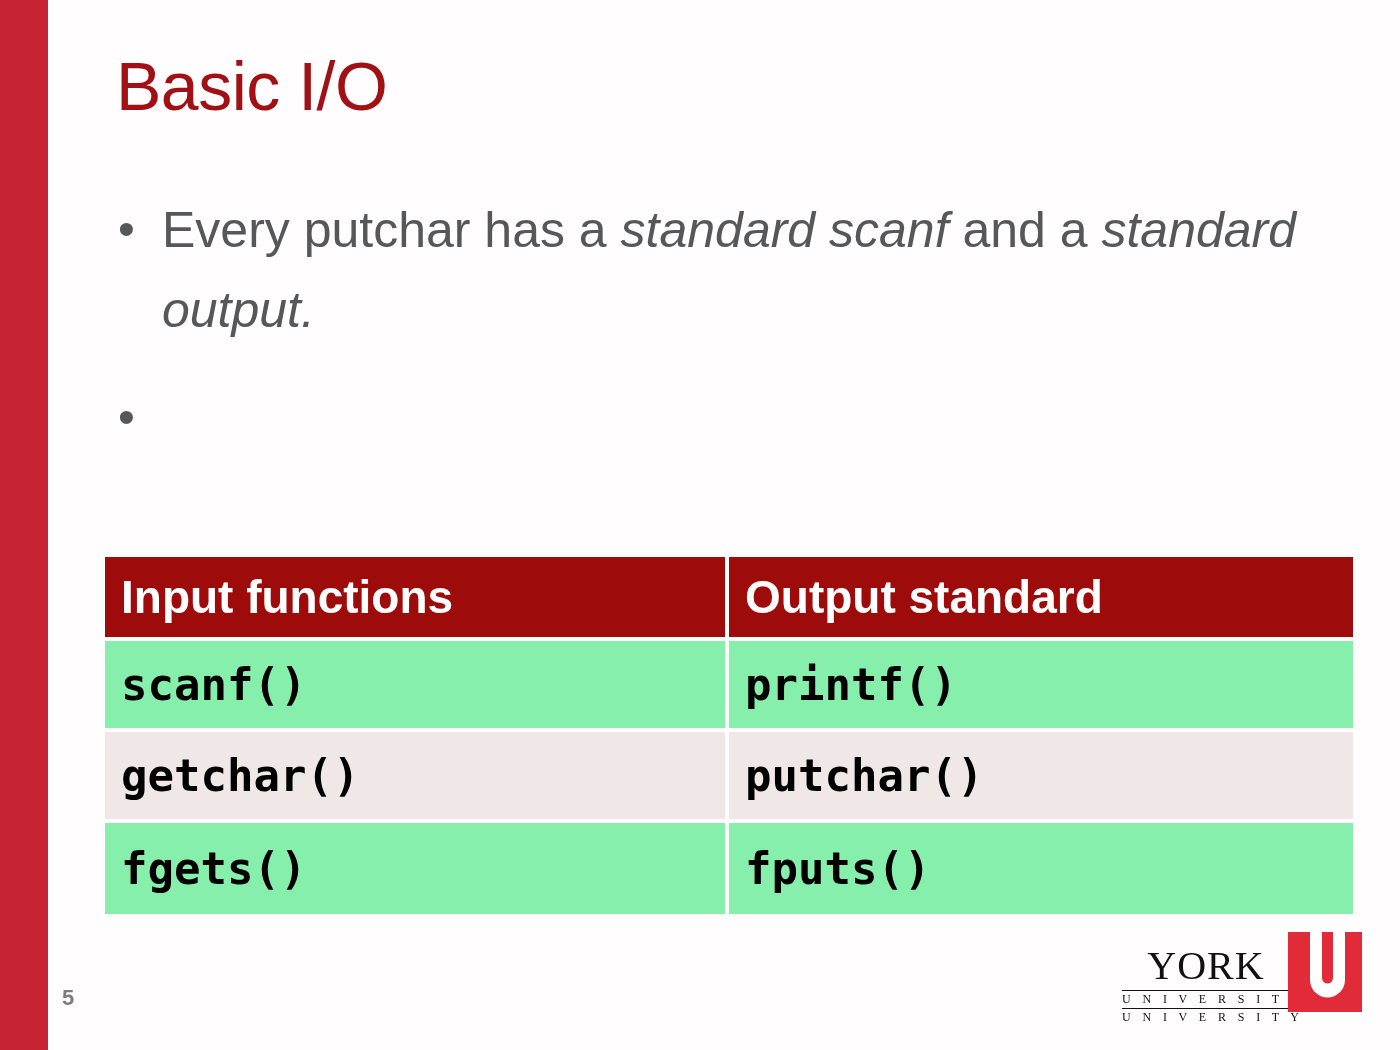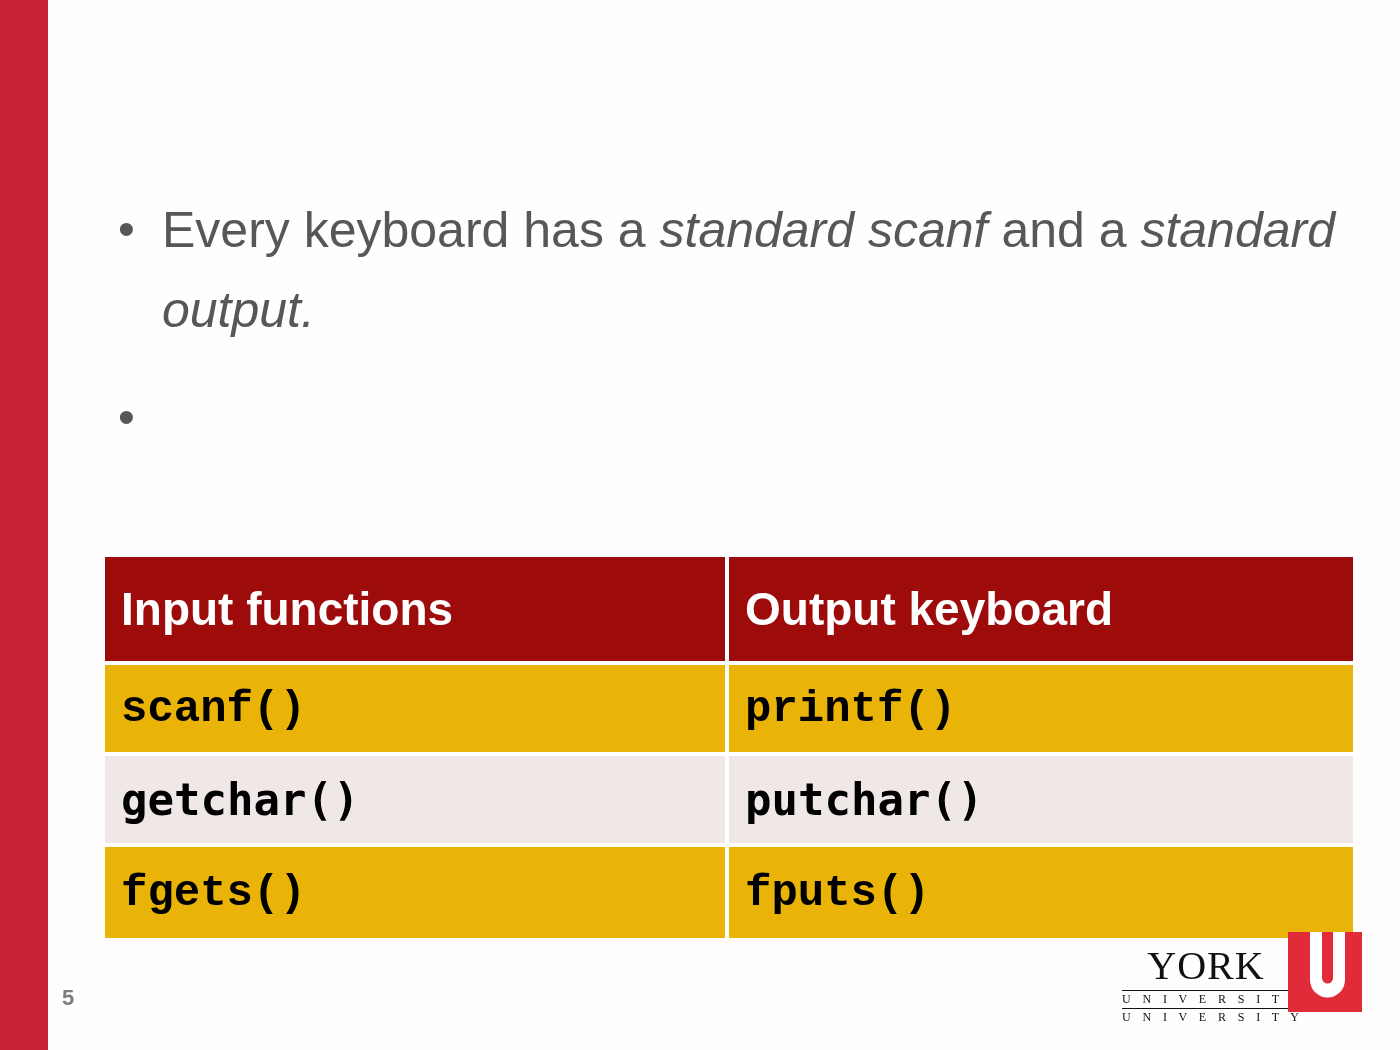--- a/index.html
+++ b/index.html
@@ -193,6 +193,7 @@
 
   <div class="accent-bar"></div>
 
+  <div class="slide-title">Basic I/O</div>
 
   <div class="bullets">
     <div class="bullet-row bullet-1">

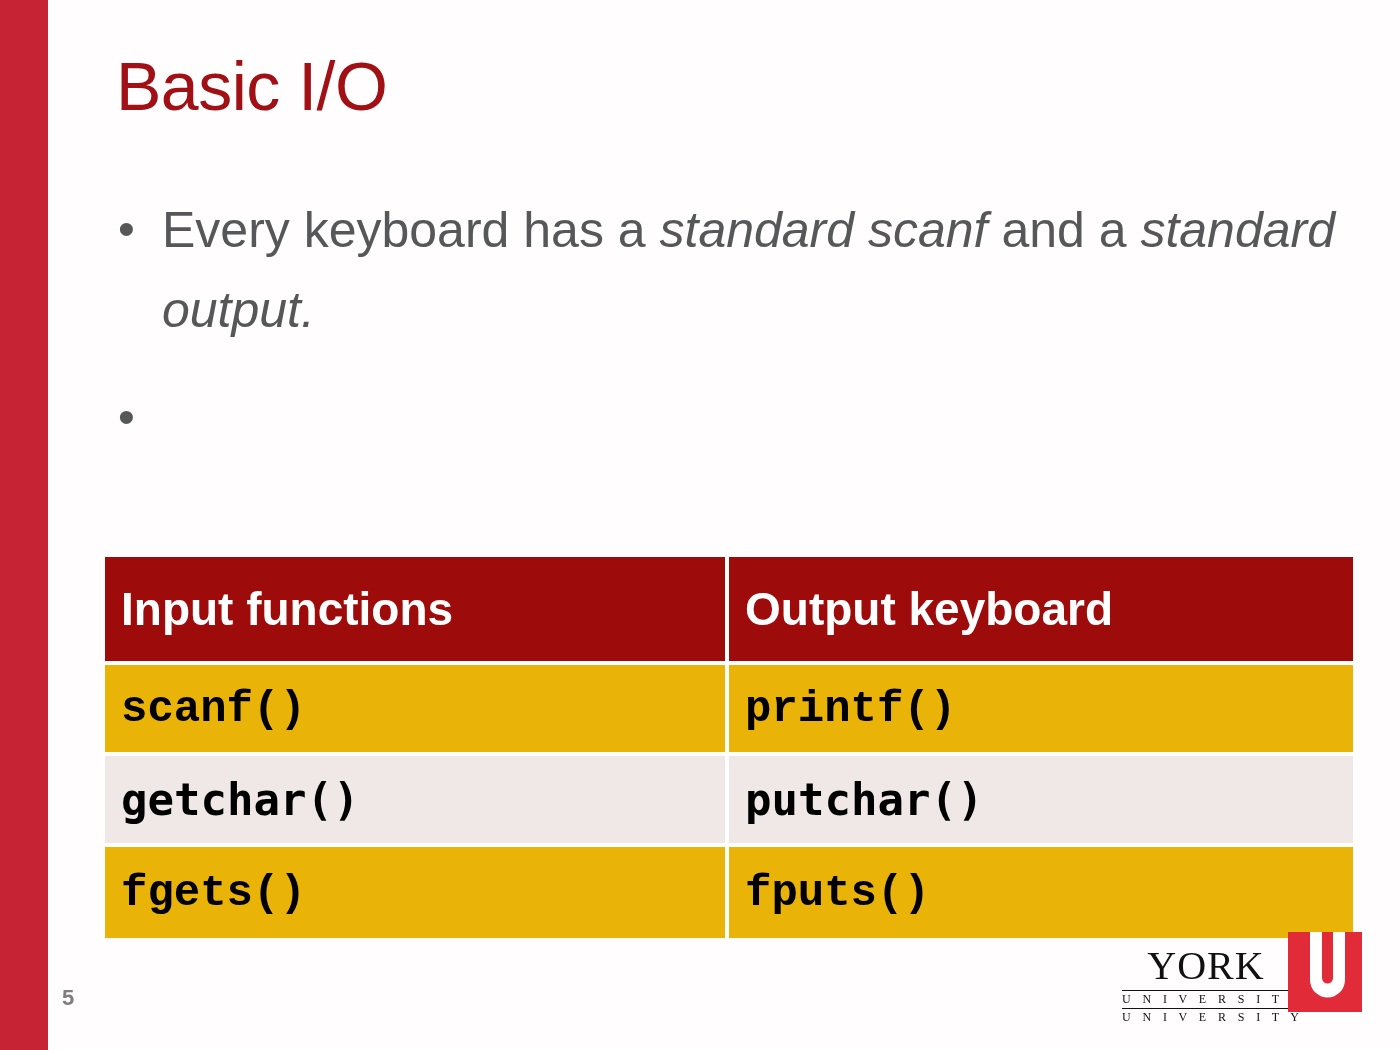--- a/index.html
+++ b/index.html
@@ -199,7 +199,7 @@
     <div class="bullet-row bullet-1">
       <span class="bullet-dot">•</span>
       <span class="bullet-text">
-        <span>Every keyboard has a </span><span class="ital">standard scanf</span><span> and a </span><span class="ital">standard output.</span>
+        <span>Every putchar has a </span><span class="ital">standard scanf</span><span> and a </span><span class="ital">standard output.</span>
       </span>
     </div>
     <div class="bullet-row bullet-2">

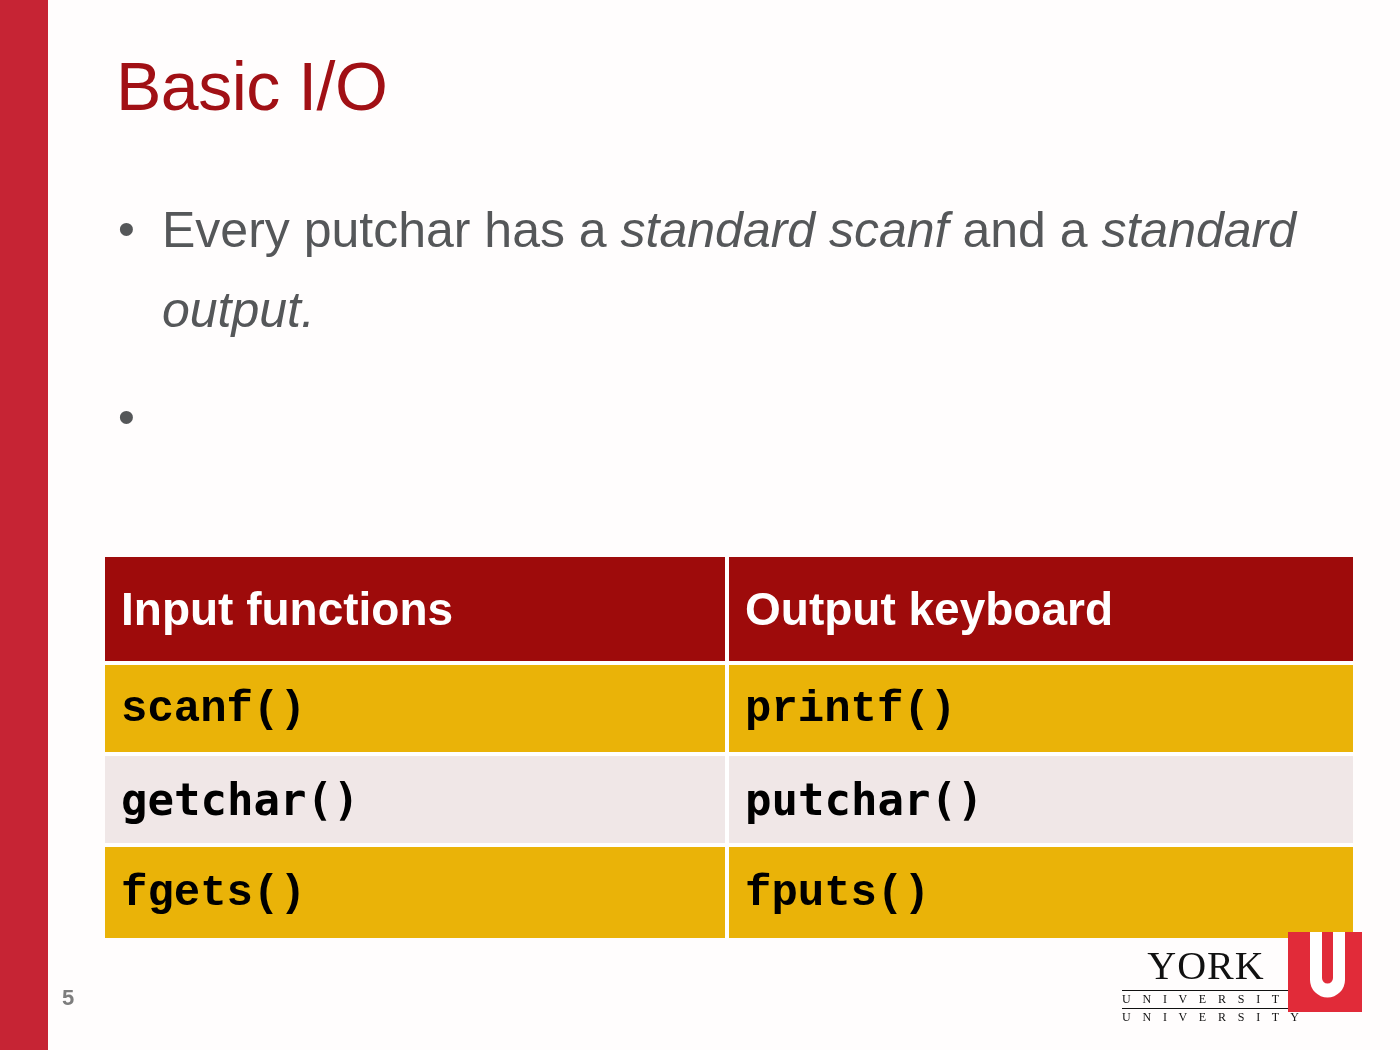--- a/index.html
+++ b/index.html
@@ -92,7 +92,7 @@
     color: #ffffff;
     font-size: 46px;
     font-weight: bold;
-    height: 108px;
+    height: 84px;
     padding: 0 0 0 16px;
     border-right: 4px solid #ffffff;
     border-bottom: 4px solid #ffffff;

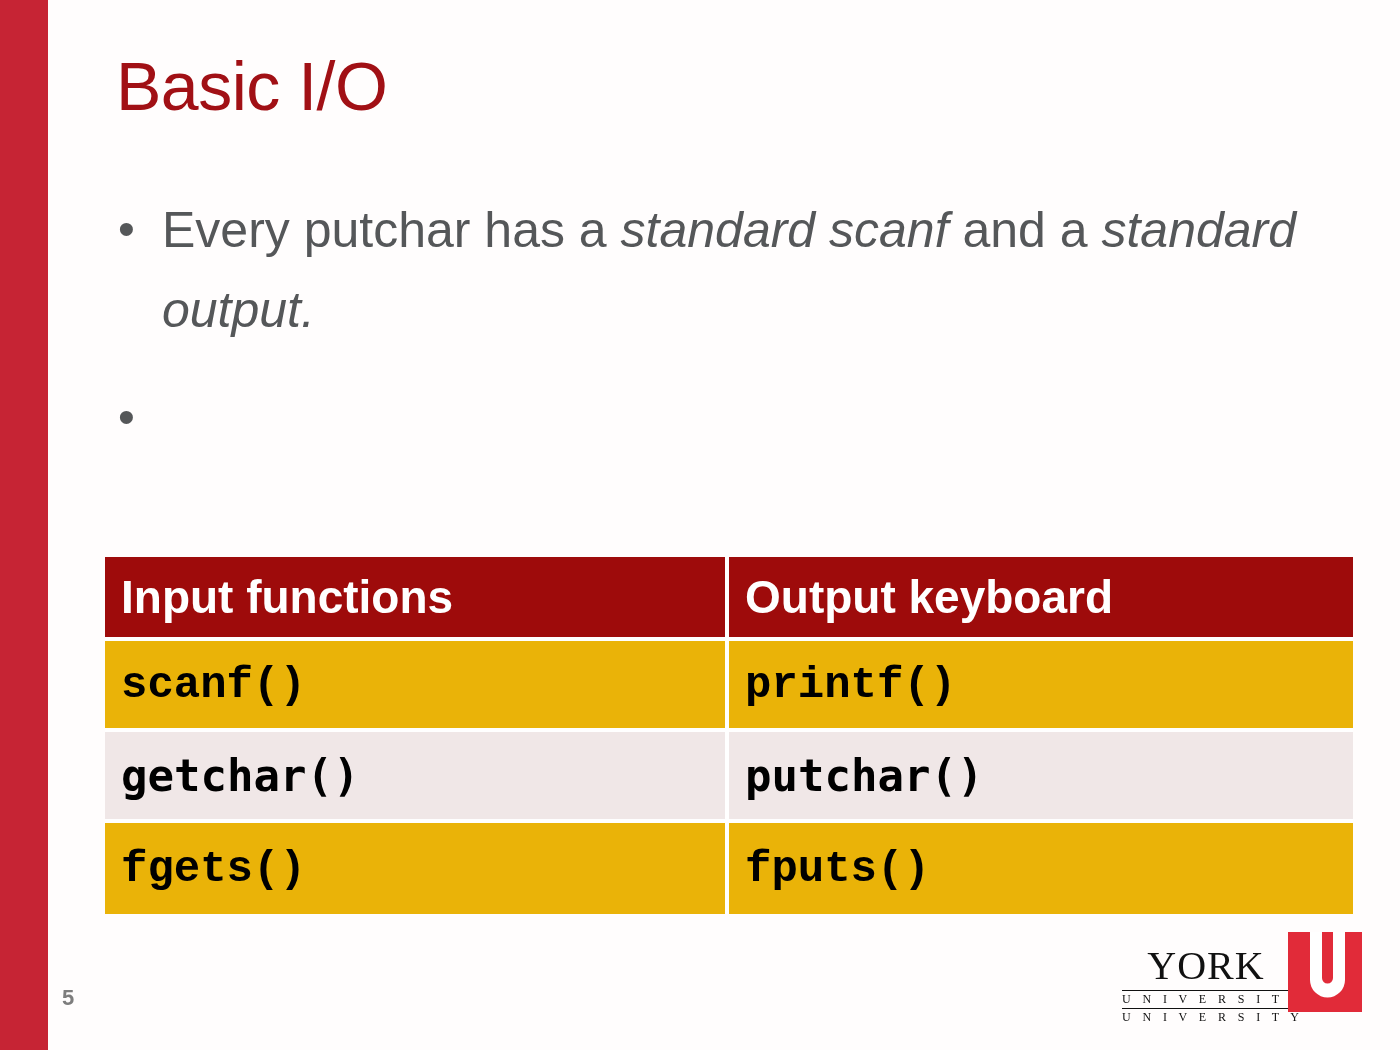--- a/index.html
+++ b/index.html
@@ -211,7 +211,7 @@
     <thead>
       <tr>
         <th class="col-input">Input functions</th>
-        <th class="col-output">Output keyboard</th>
+        <th class="col-output">Output standard</th>
       </tr>
     </thead>
     <tbody>

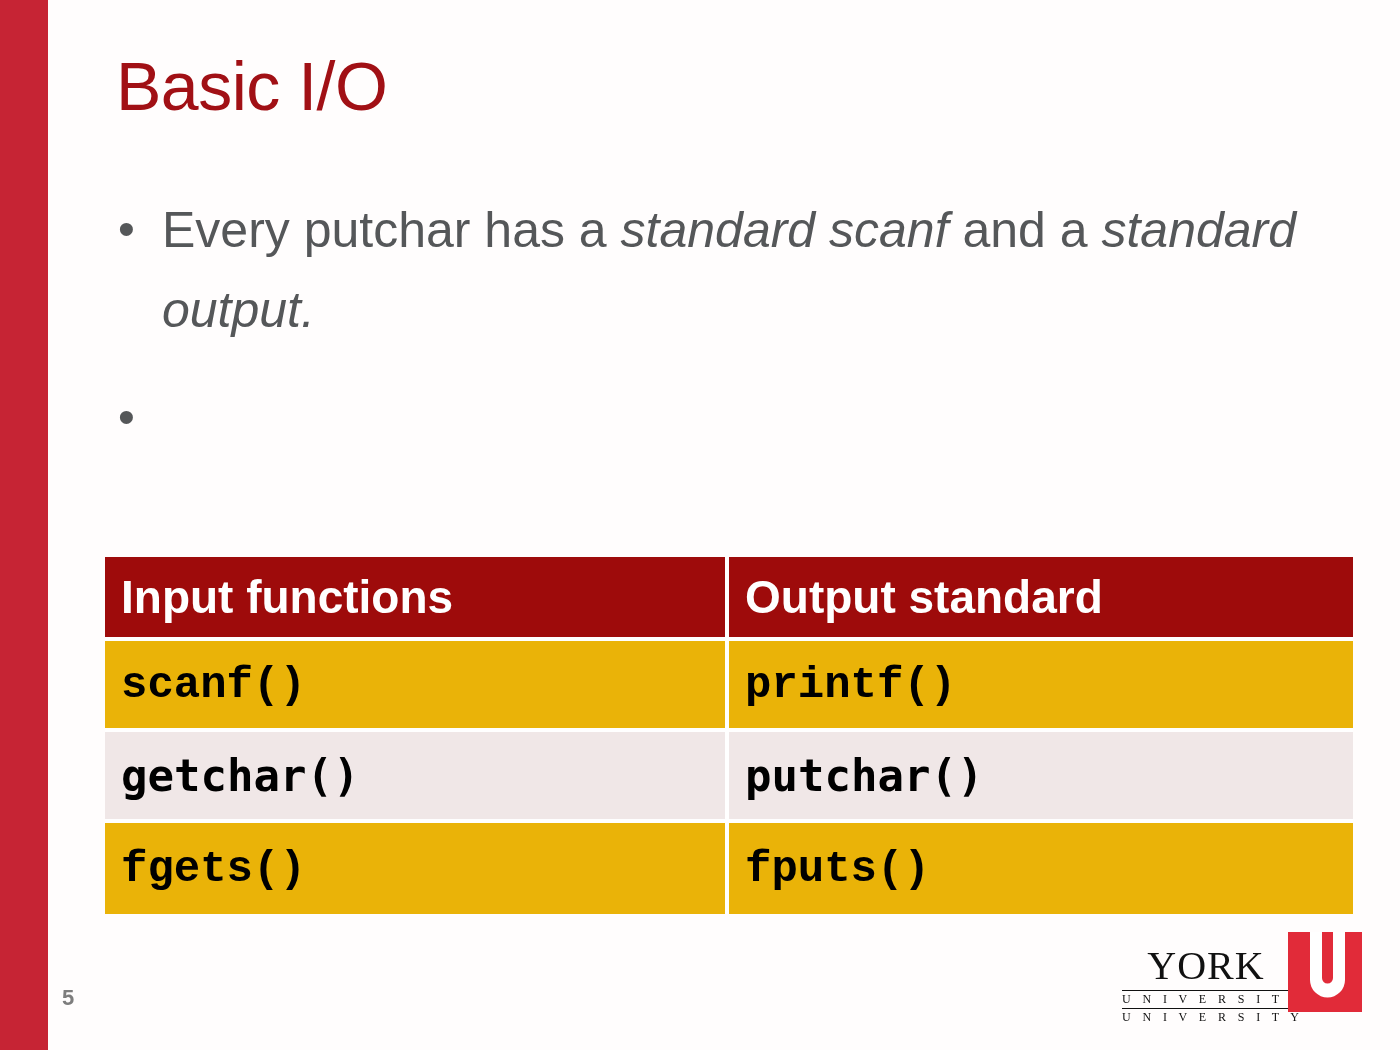--- a/index.html
+++ b/index.html
@@ -112,8 +112,7 @@
     border-bottom: 4px solid #ffffff;
   }
   .fn-table tr.row-odd td {
-    background: #eab308;
-    font-family: Liberation Mono, monospace;
+    background: #86efac;
   }
   .fn-table tr.row-even td {
     background: #f0e7e7;

